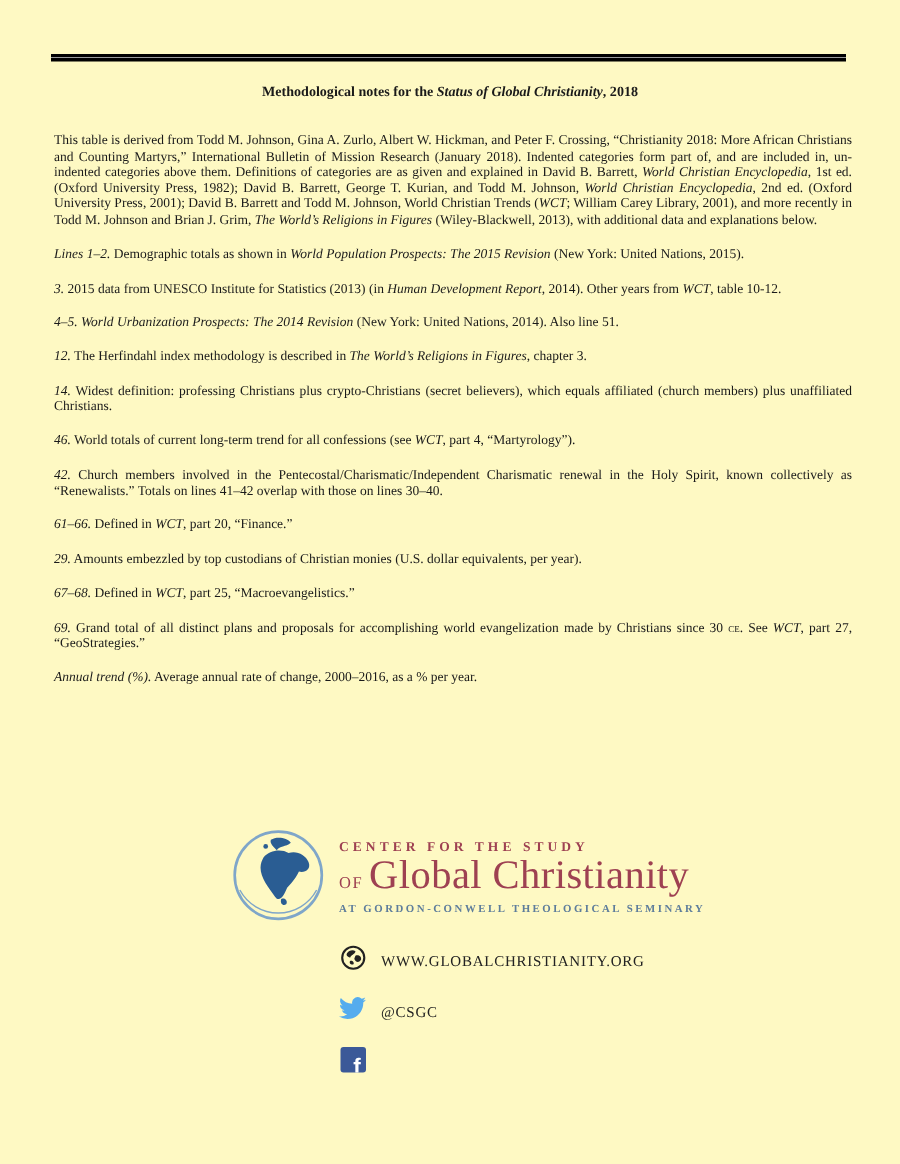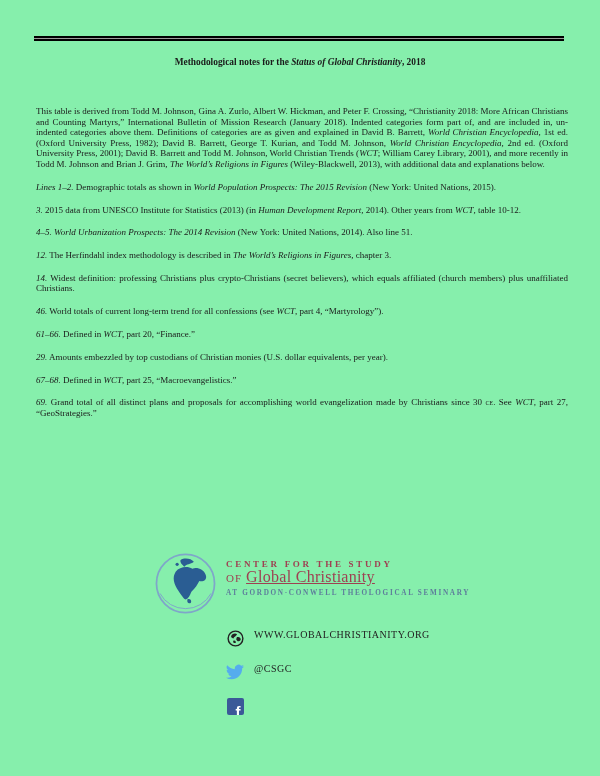--- a/index.html
+++ b/index.html
@@ -3,7 +3,7 @@
 <meta charset="utf-8">
 <style>
   html,body{margin:0;padding:0;background:#fff;}
-  .page{position:relative;width:600px;height:776px;background:#86efac;overflow:hidden;
+  .page{position:relative;width:600px;height:776px;background:#fef9c3;overflow:hidden;
         font-family:"Liberation Serif", serif;color:#1a1a1a;}
   .top-rule{position:absolute;left:34px;top:36px;width:530px;height:5px;
         background:linear-gradient(to bottom,#000 0 2px,#9a9a9a 2px 3px,#000 3px 5px);}

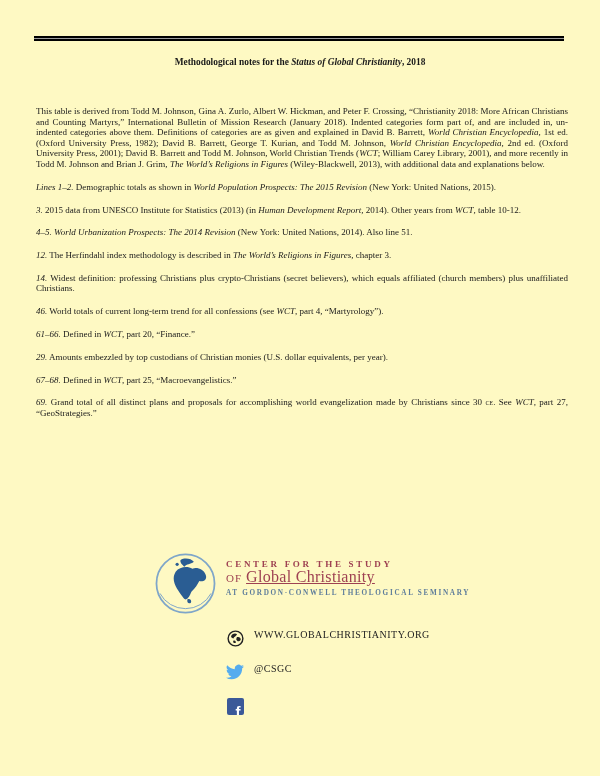--- a/index.html
+++ b/index.html
@@ -10,7 +10,7 @@
   .title-wrap{position:absolute;top:57px;left:0;width:600px;text-align:center;}
   .doc-title{font-weight:bold;font-size:9.4px;line-height:11px;}
   .doc-subtitle{font-style:italic;font-size:8.4px;line-height:10px;margin-top:1px;}
-  .body-text{position:absolute;top:106px;left:36px;width:532px;}
+  .body-text{position:absolute;top:88px;left:36px;width:532px;}
   .body-text p{margin:0 0 12.2px 0;font-size:9px;line-height:10.6px;text-align:justify;}
   .it{font-style:italic;}
   .sc{font-variant:small-caps;}

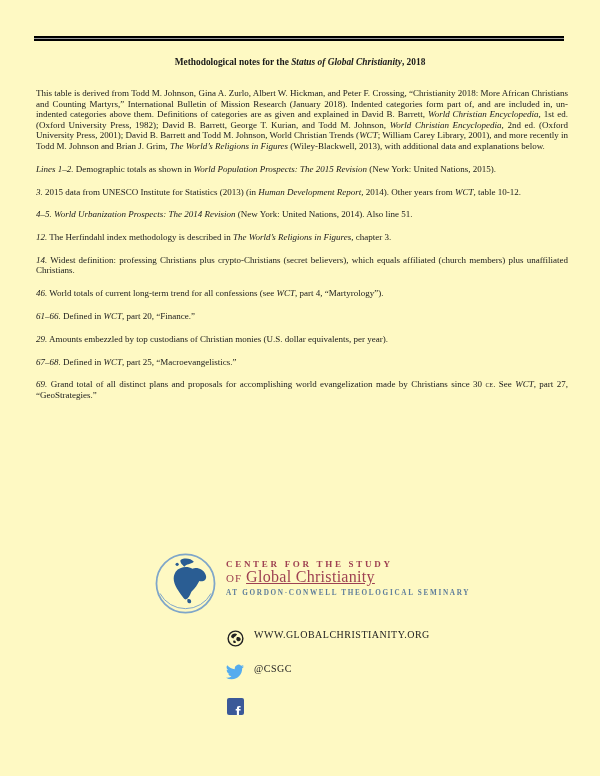--- a/index.html
+++ b/index.html
@@ -51,6 +51,7 @@
       <p><span class="it">12.</span><span> The Herfindahl index methodology is described in </span><span class="it">The World’s Religions in Figures</span><span>, chapter 3.</span></p>
       <p><span class="it">14.</span><span> Widest definition: professing Christians plus crypto-Christians (secret believers), which equals affiliated (church members) plus unaffiliated Christians.</span></p>
       <p><span class="it">46.</span><span> World totals of current long-term trend for all confessions (see </span><span class="it">WCT</span><span>, part 4, “Martyrology”).</span></p>
+      <p><span class="it">42.</span><span> Church members involved in the Pentecostal/Charismatic/Independent Charismatic renewal in the Holy Spirit, known collectively as “Renewalists.” Totals on lines 41–42 overlap with those on lines 30–40.</span></p>
       <p><span class="it">61–66.</span><span> Defined in </span><span class="it">WCT</span><span>, part 20, “Finance.”</span></p>
       <p><span class="it">29.</span><span> Amounts embezzled by top custodians of Christian monies (U.S. dollar equivalents, per year).</span></p>
       <p><span class="it">67–68.</span><span> Defined in </span><span class="it">WCT</span><span>, part 25, “Macroevangelistics.”</span></p>

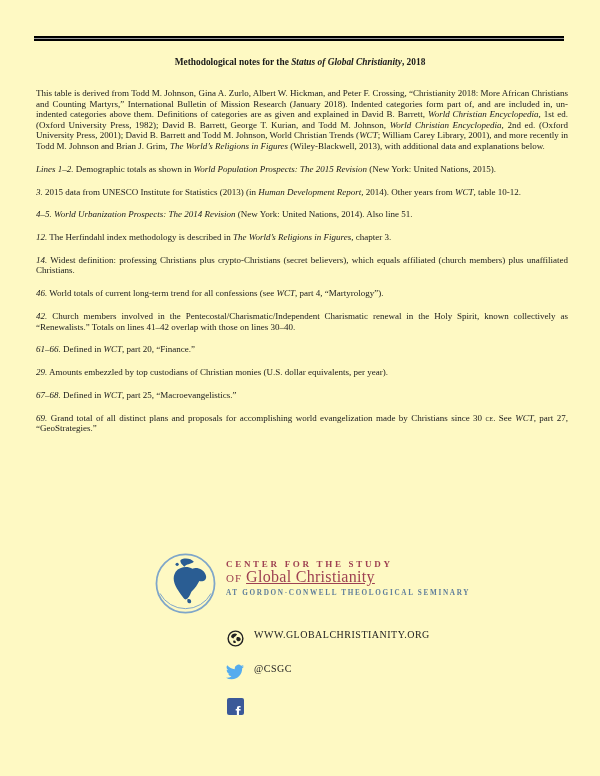--- a/index.html
+++ b/index.html
@@ -56,6 +56,7 @@
       <p><span class="it">29.</span><span> Amounts embezzled by top custodians of Christian monies (U.S. dollar equivalents, per year).</span></p>
       <p><span class="it">67–68.</span><span> Defined in </span><span class="it">WCT</span><span>, part 25, “Macroevangelistics.”</span></p>
       <p><span class="it">69.</span><span> Grand total of all distinct plans and proposals for accomplishing world evangelization made by Christians since 30 </span><span class="sc">ce</span><span>. See </span><span class="it">WCT</span><span>, part 27, “GeoStrategies.”</span></p>
+      <p><span class="it">Annual trend (%).</span><span> Average annual rate of change, 2000–2016, as a % per year.</span></p>
     </div>
 
   <div class="logo">

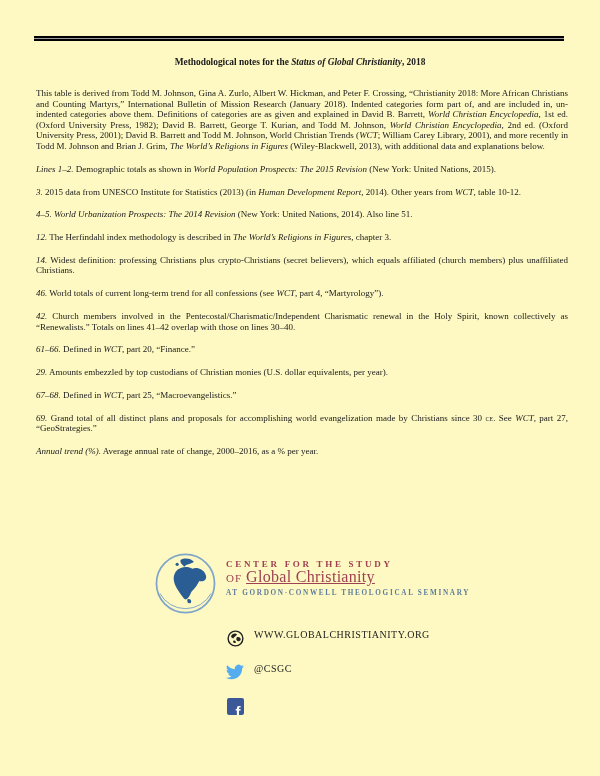--- a/index.html
+++ b/index.html
@@ -21,7 +21,7 @@
   .logo-line1{color:#9e4152;font-weight:bold;font-size:9px;letter-spacing:2.7px;white-space:nowrap;}
   .logo-line2{color:#9e4152;white-space:nowrap;margin-top:-1px;}
   .logo-line2 .of{font-variant:small-caps;font-size:16px;letter-spacing:1px;}
-  .logo-line2 .gc{font-size:16px;letter-spacing:0.3px;text-decoration:underline;}
+  .logo-line2 .gc{font-size:27px;letter-spacing:0.3px;}
   .logo-line3{color:#5e7d9b;font-weight:bold;font-size:7.2px;letter-spacing:1.7px;margin-top:3px;white-space:nowrap;}
   
   .links{position:absolute;left:226px;top:629px;}

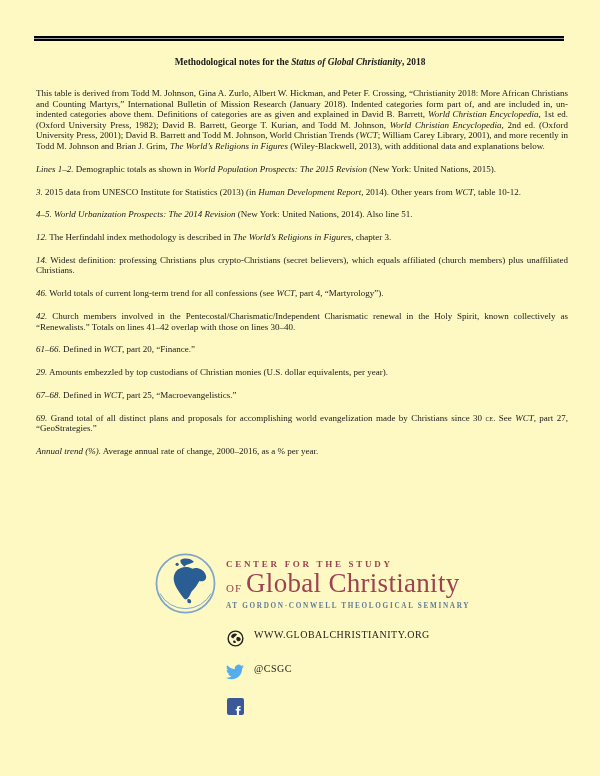--- a/index.html
+++ b/index.html
@@ -25,7 +25,7 @@
   .logo-line3{color:#5e7d9b;font-weight:bold;font-size:7.2px;letter-spacing:1.7px;margin-top:3px;white-space:nowrap;}
   
   .links{position:absolute;left:226px;top:629px;}
-  .link-row{display:flex;align-items:flex-start;height:18px;margin-bottom:16px;}
+  .link-row{display:flex;align-items:flex-end;height:18px;margin-bottom:16px;}
   .licon{width:18px;height:18px;margin-right:10px;display:flex;align-items:center;justify-content:center;flex:0 0 auto;}
   .llabel{font-size:10px;letter-spacing:0.5px;color:#222;white-space:nowrap;}
   .fb-box{width:17px;height:17px;background:#3b5998;border-radius:2px;position:relative;overflow:hidden;}

